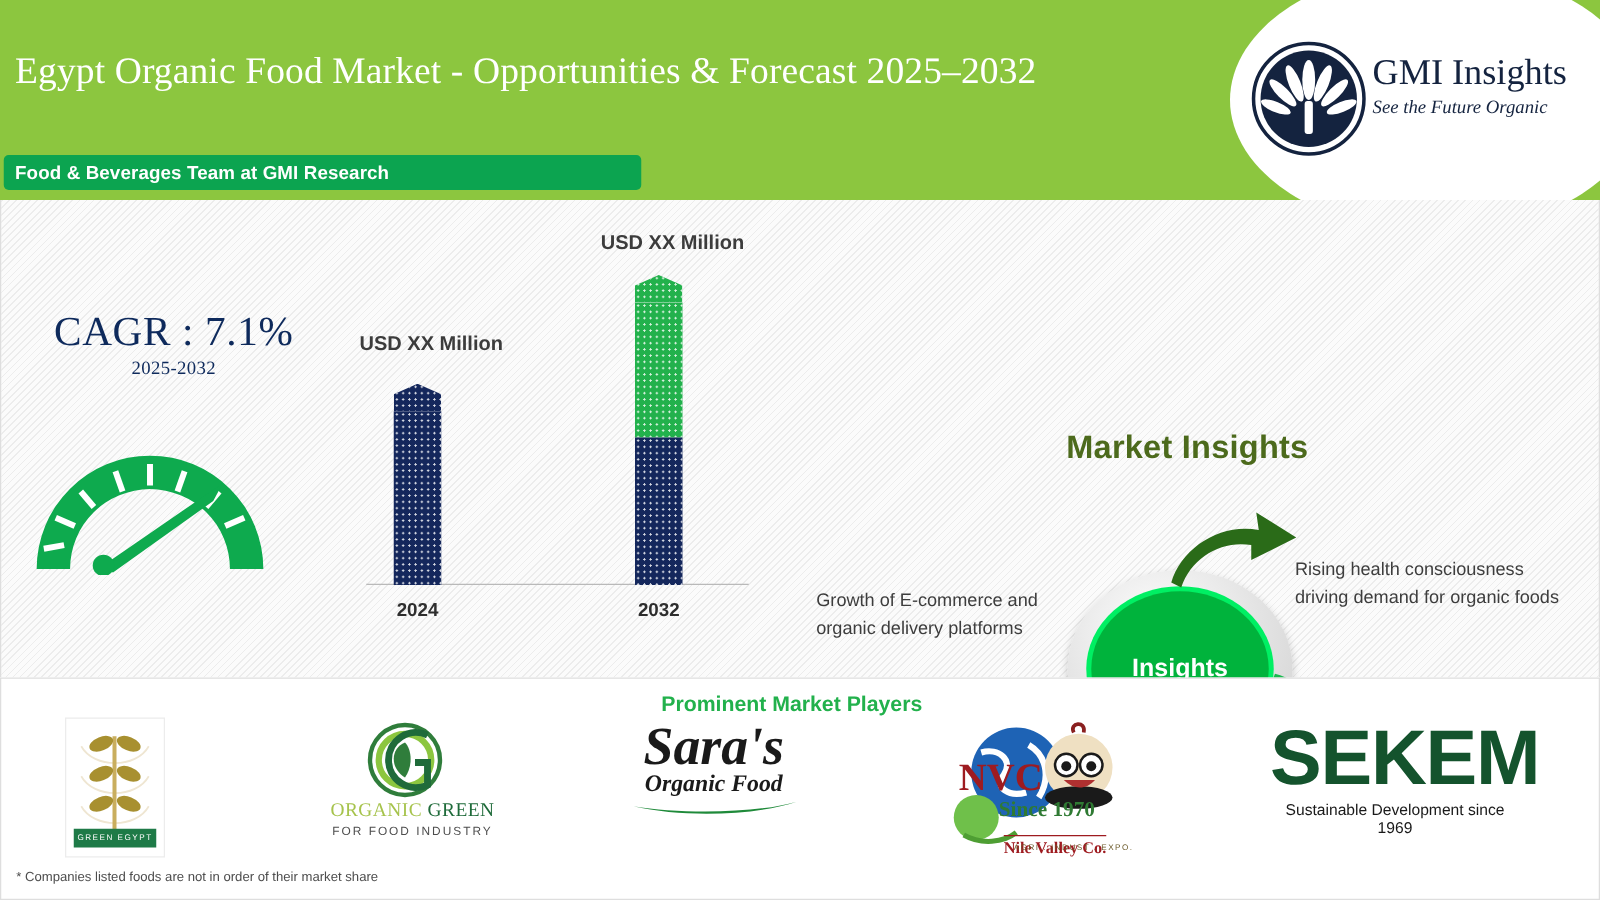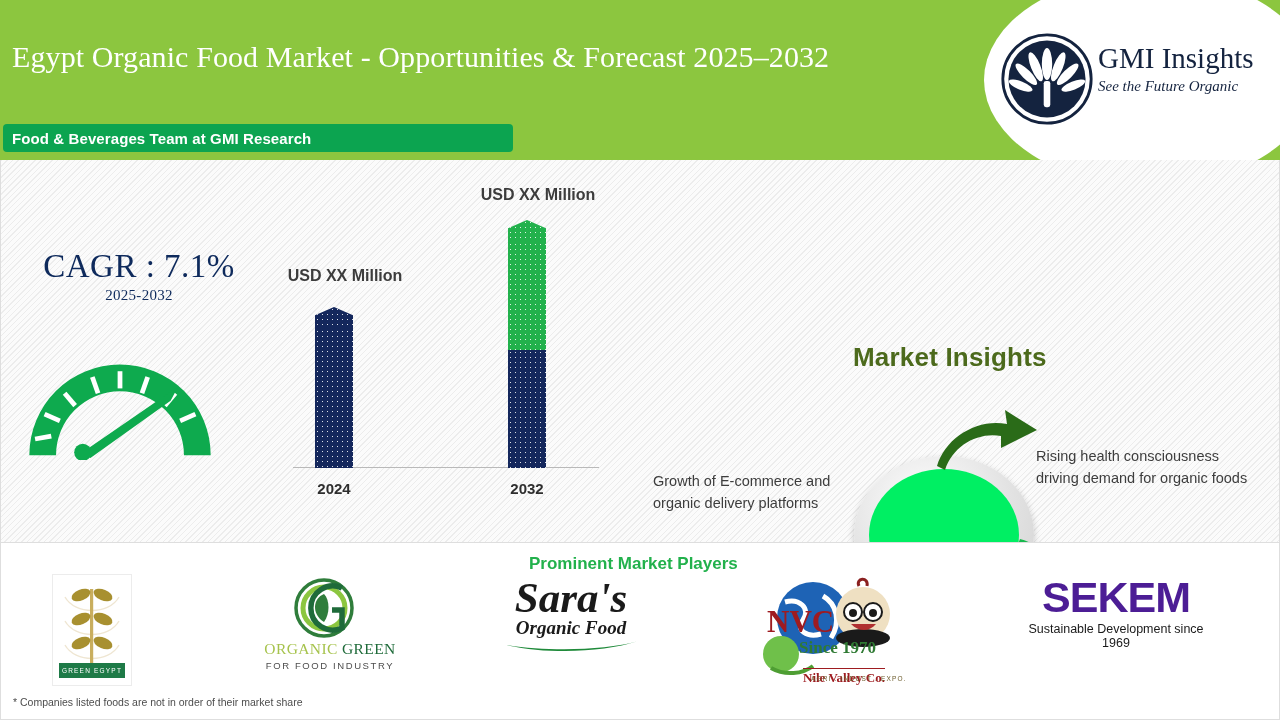--- a/index.html
+++ b/index.html
@@ -314,6 +314,9 @@
     <div id="insights-hub">
       <div id="hub-outer"></div>
       <div id="hub-rim"></div>
+      <div id="hub-core">
+        <span id="hub-label">Insights</span>
+      </div>
     </div>
 
     <svg class="arrow-svg" id="arrow-top" viewBox="0 0 112 72">

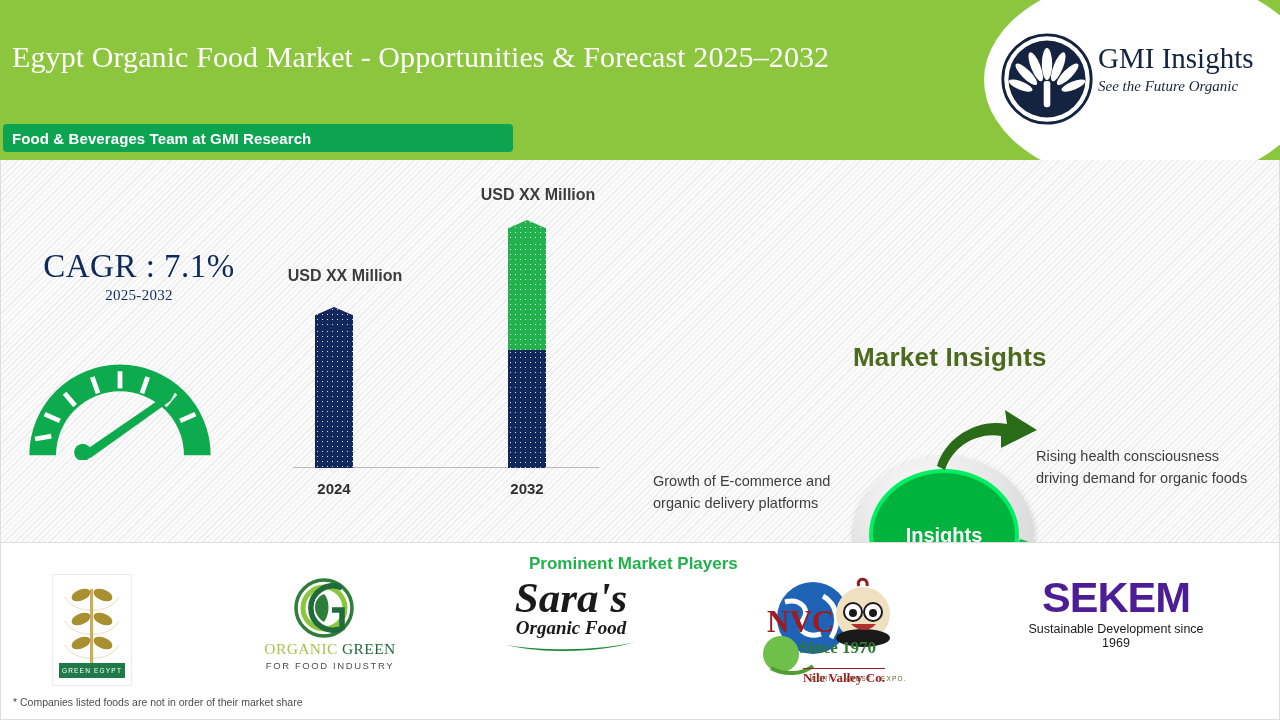--- a/index.html
+++ b/index.html
@@ -226,8 +226,8 @@
   
   #sekem-wrap{position:relative;width:200px;height:108px;text-align:center;}
   #sekem-name{
-    font-family:"Liberation Sans",sans-serif;font-weight:bold;font-size:43px;
-    color:#4c1d95;line-height:1;letter-spacing:-1px;
+    font-family:"Liberation Sans",sans-serif;font-weight:bold;font-size:62px;
+    color:#14532d;line-height:1;letter-spacing:-1px;
   }
   #sekem-sub{font-size:12.5px;color:#1a1a1a;margin-top:3px;}
 </style>

